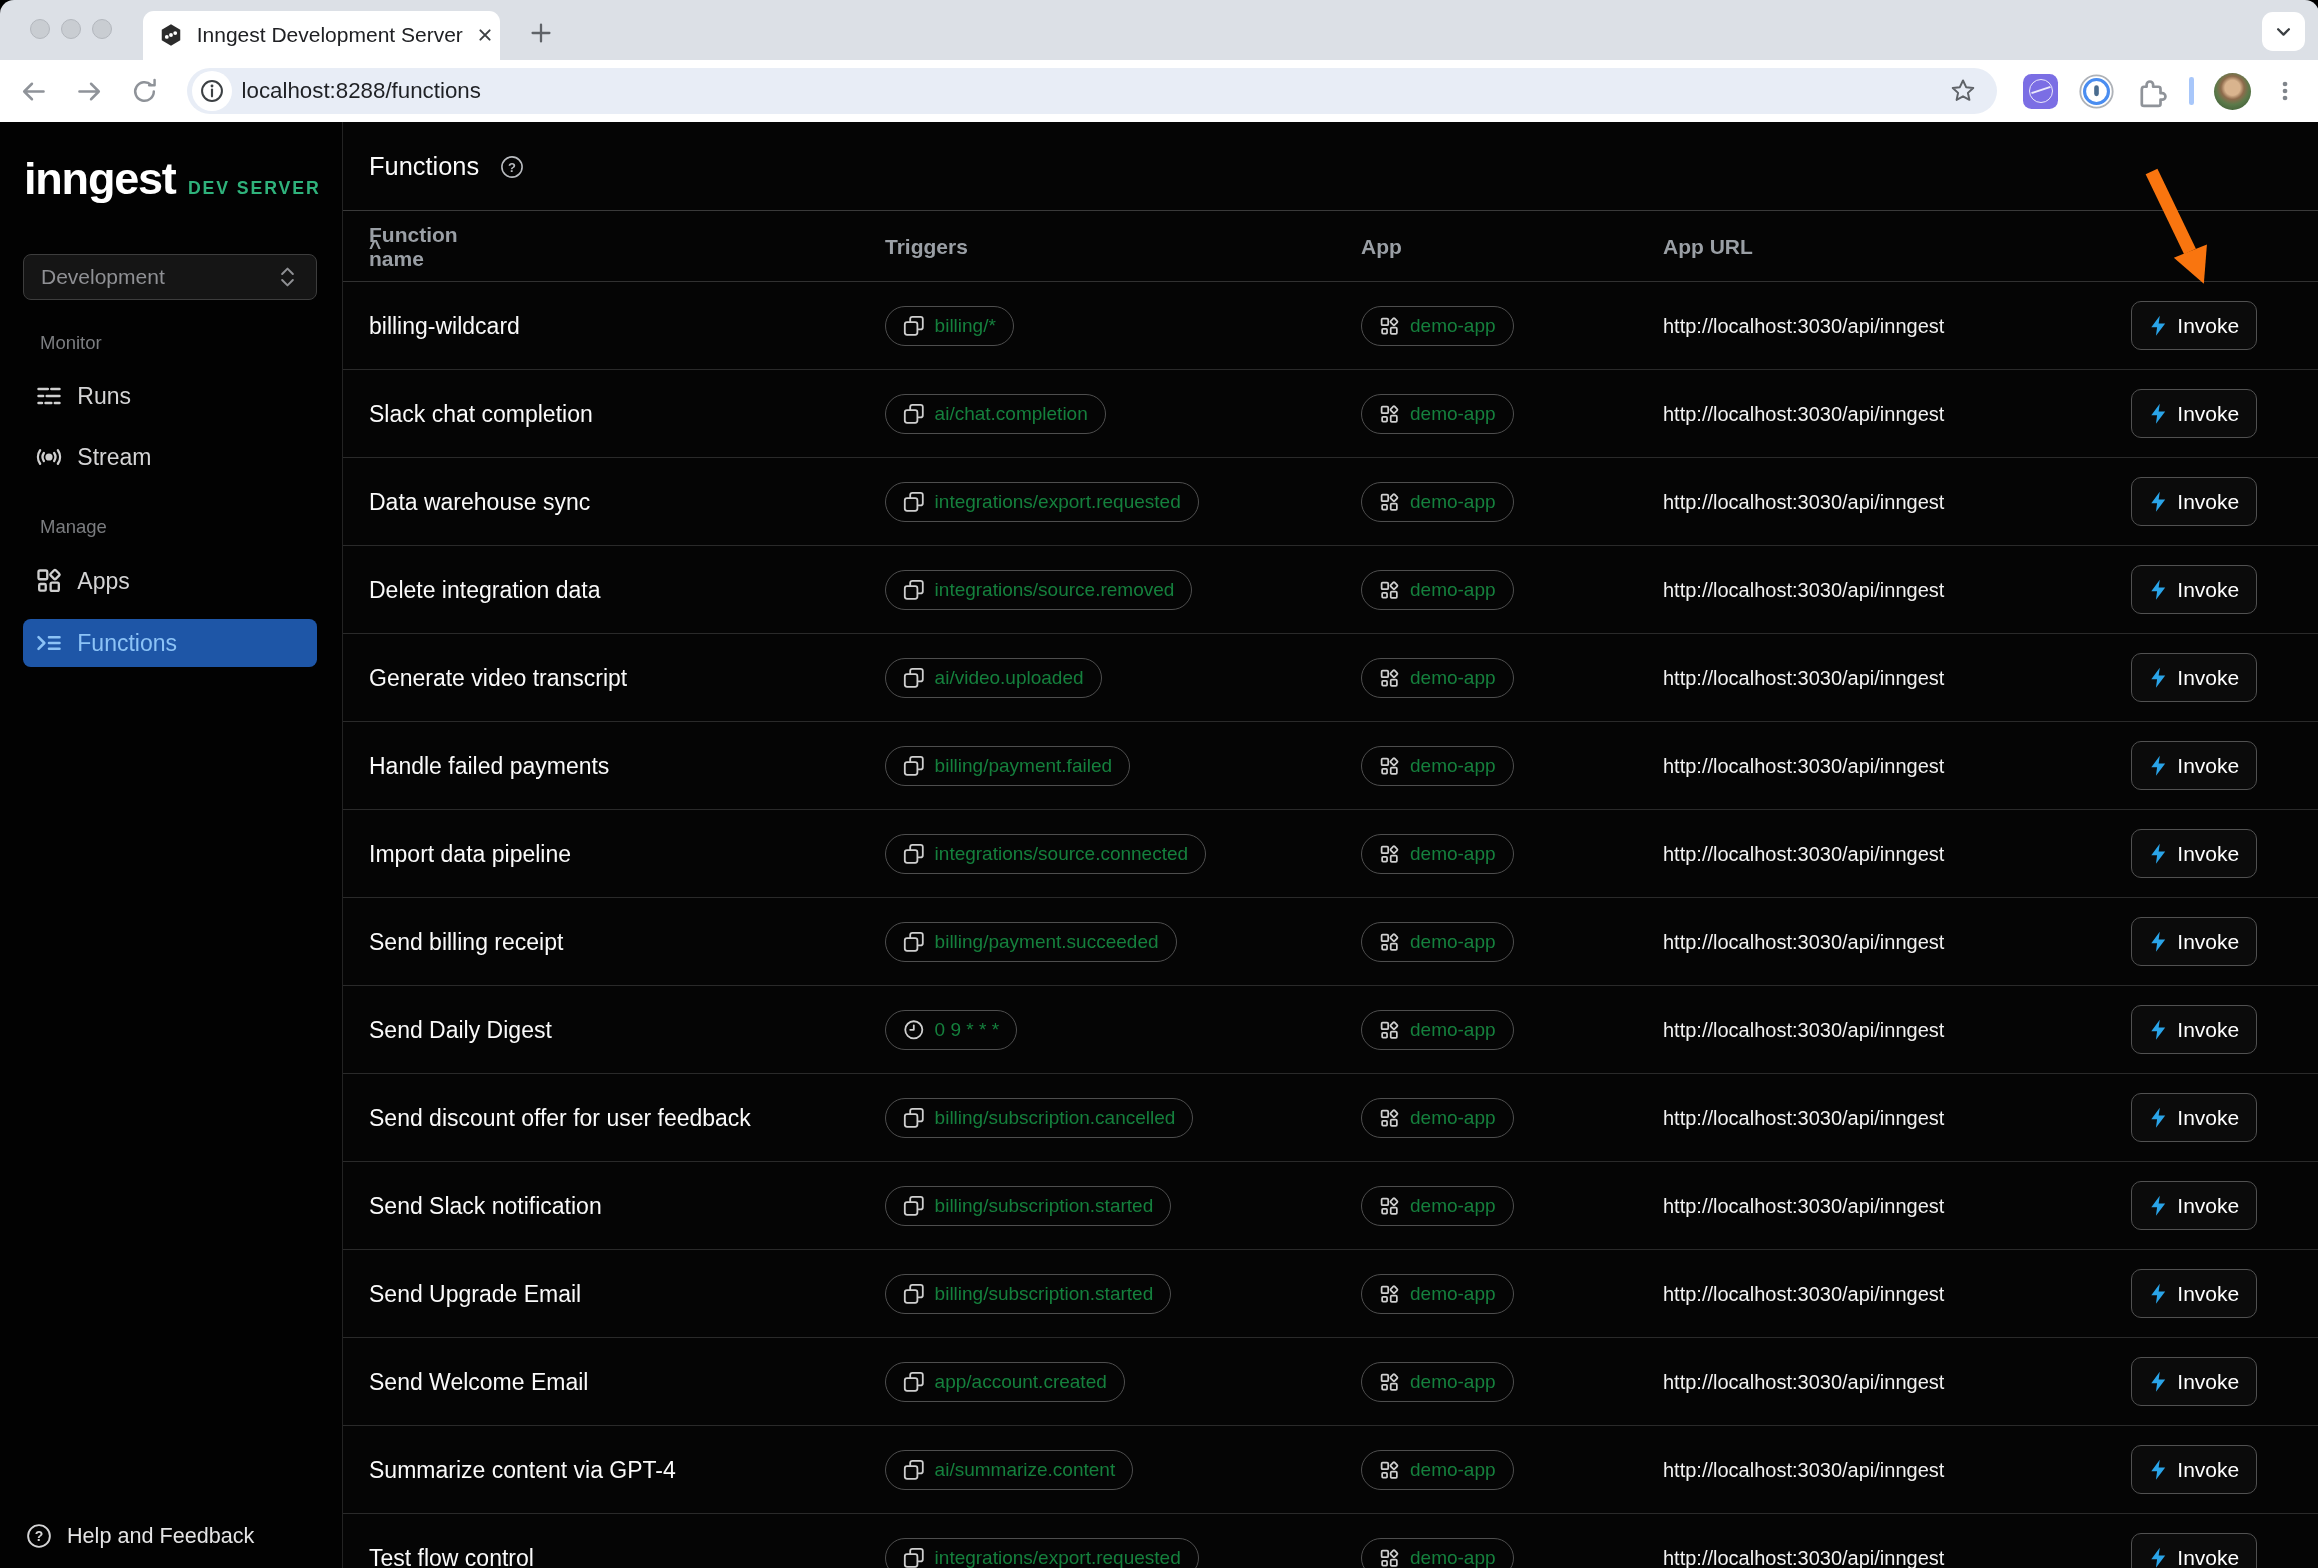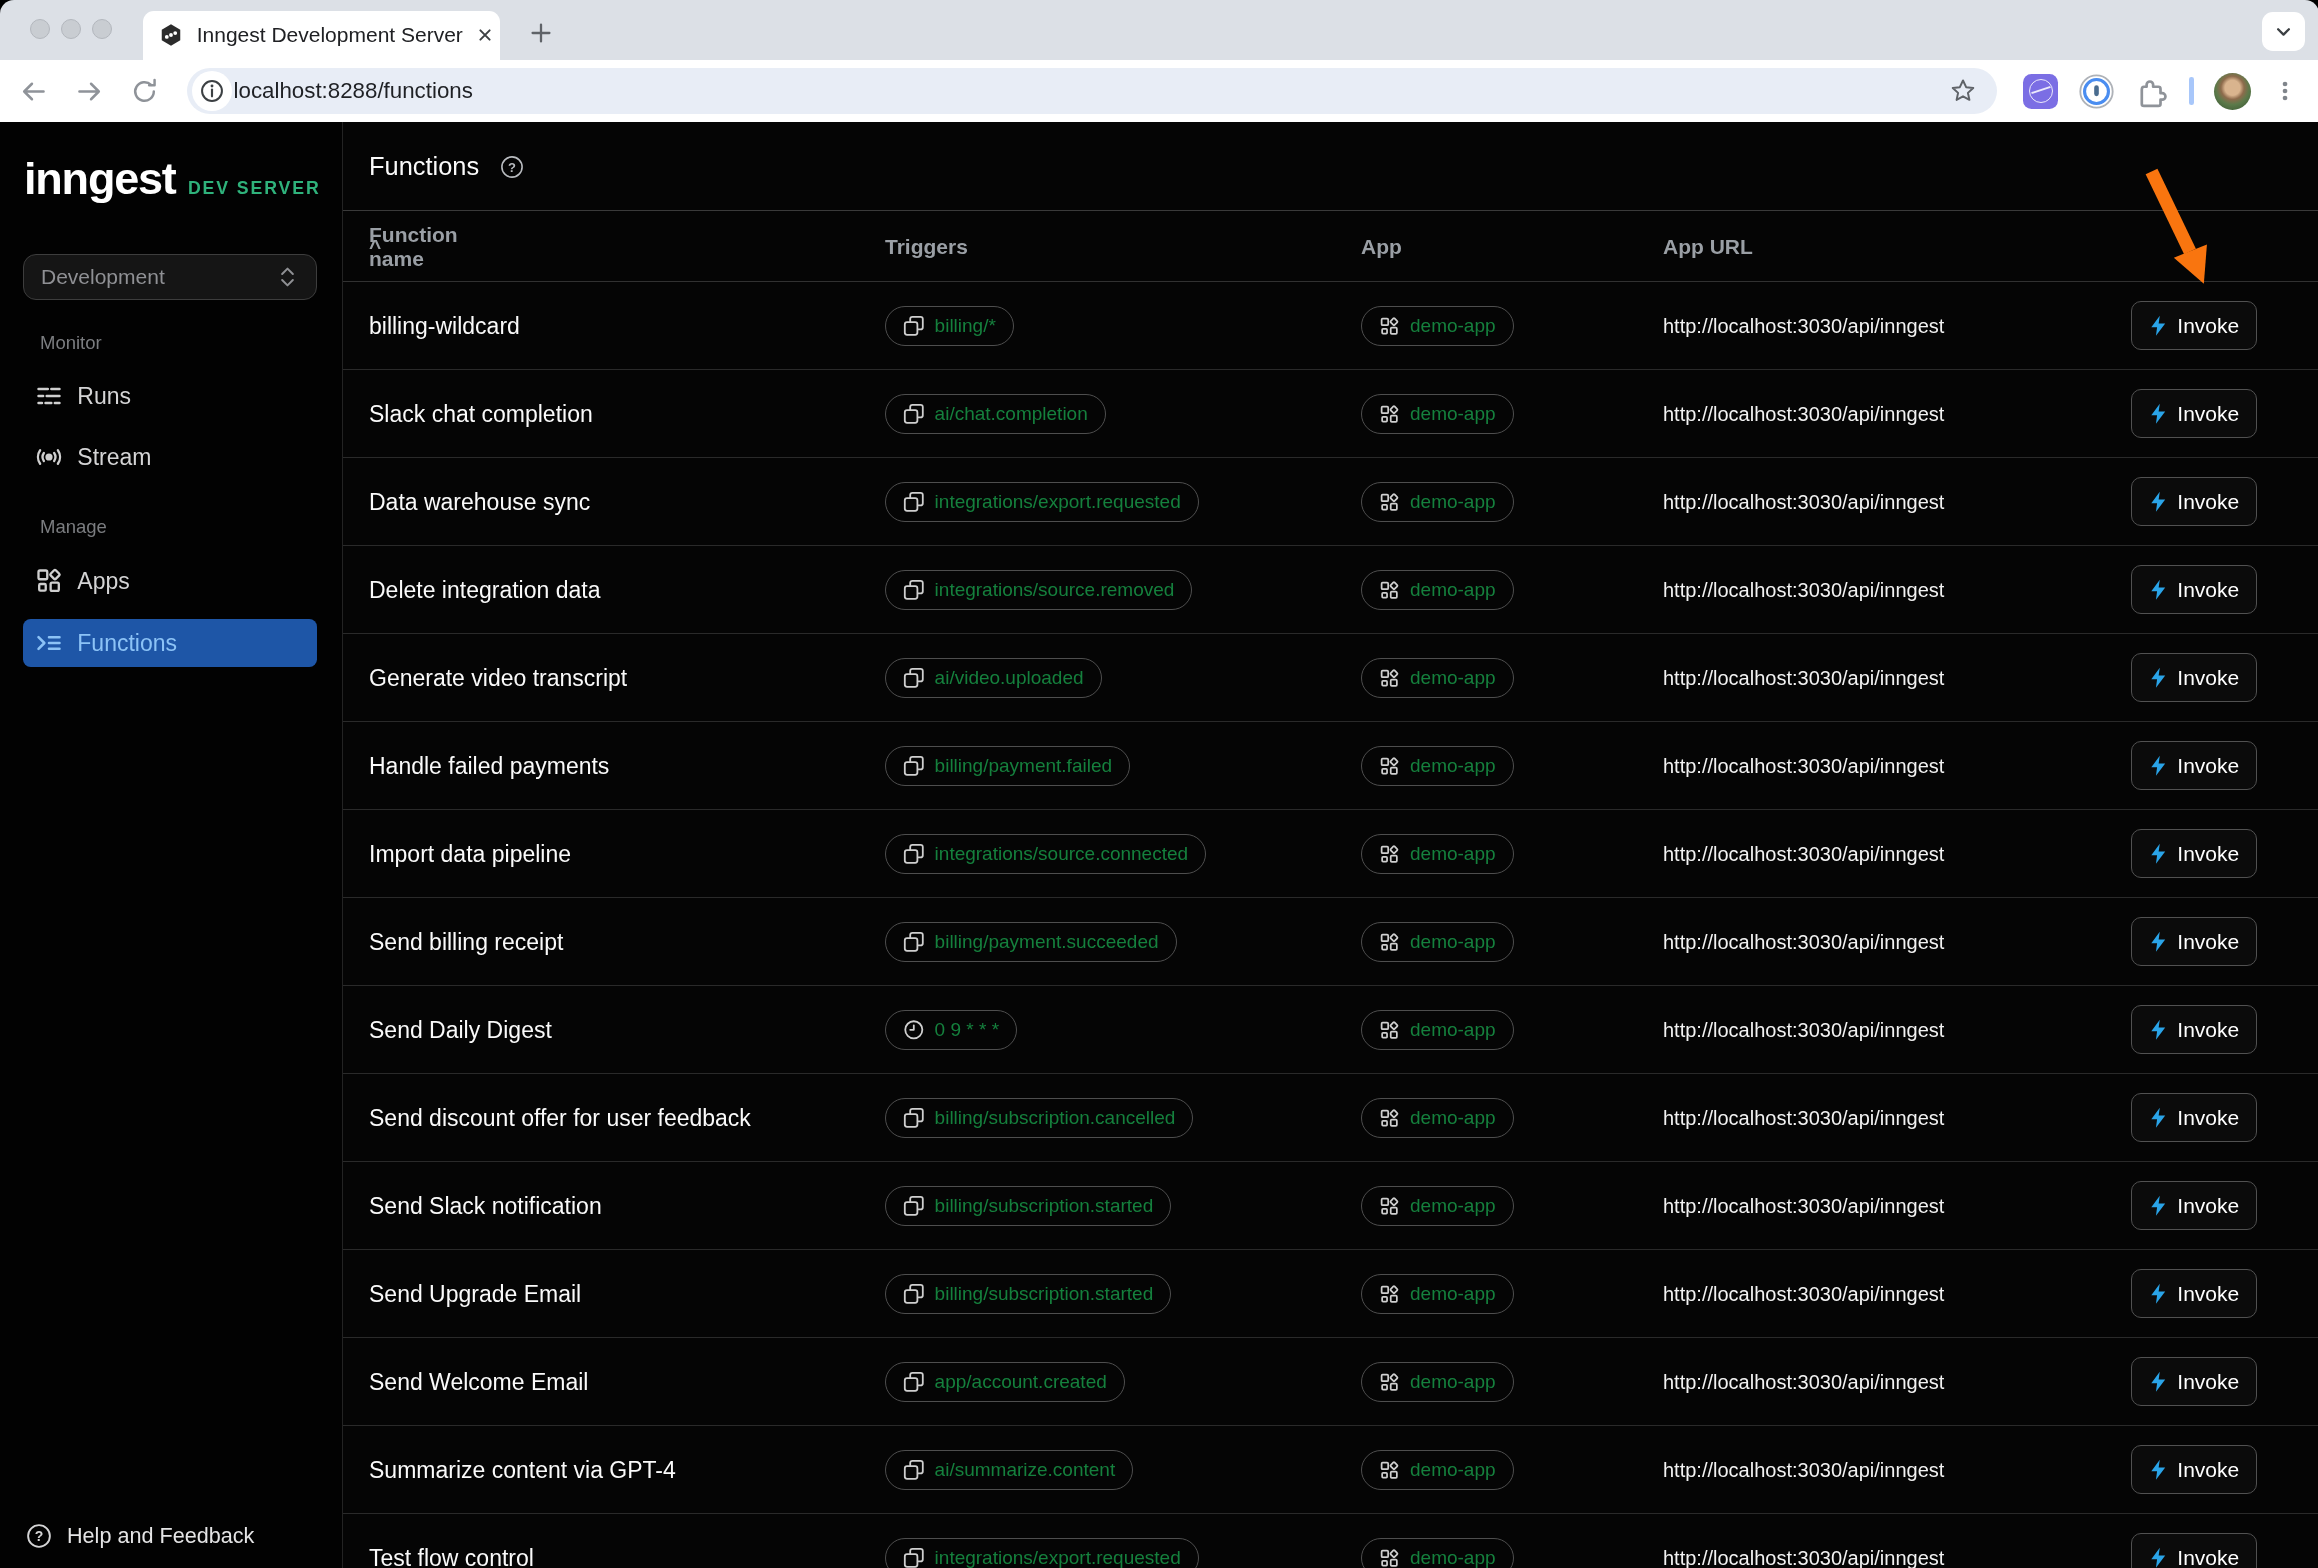--- a/index.html
+++ b/index.html
@@ -26,7 +26,7 @@
              border-radius:23px; display:flex; align-items:center; }
   .sitechip { width:40px; height:40px; margin-left:4.6px; background:#fff; border-radius:50%;
               display:flex; align-items:center; justify-content:center; }
-  .urltext { font-size:22.3px; color:#1f2125; margin-left:2px; flex:1; }
+  .urltext { font-size:22.3px; color:#1f2125; margin-left:10px; flex:1; }
   .staricon { margin-right:20px; }
   .ext-icons { position:absolute; right:0; top:0; height:62px; display:flex; align-items:center; gap:20px; padding-right:20px; }
   .extbtn { display:flex; align-items:center; justify-content:center; }

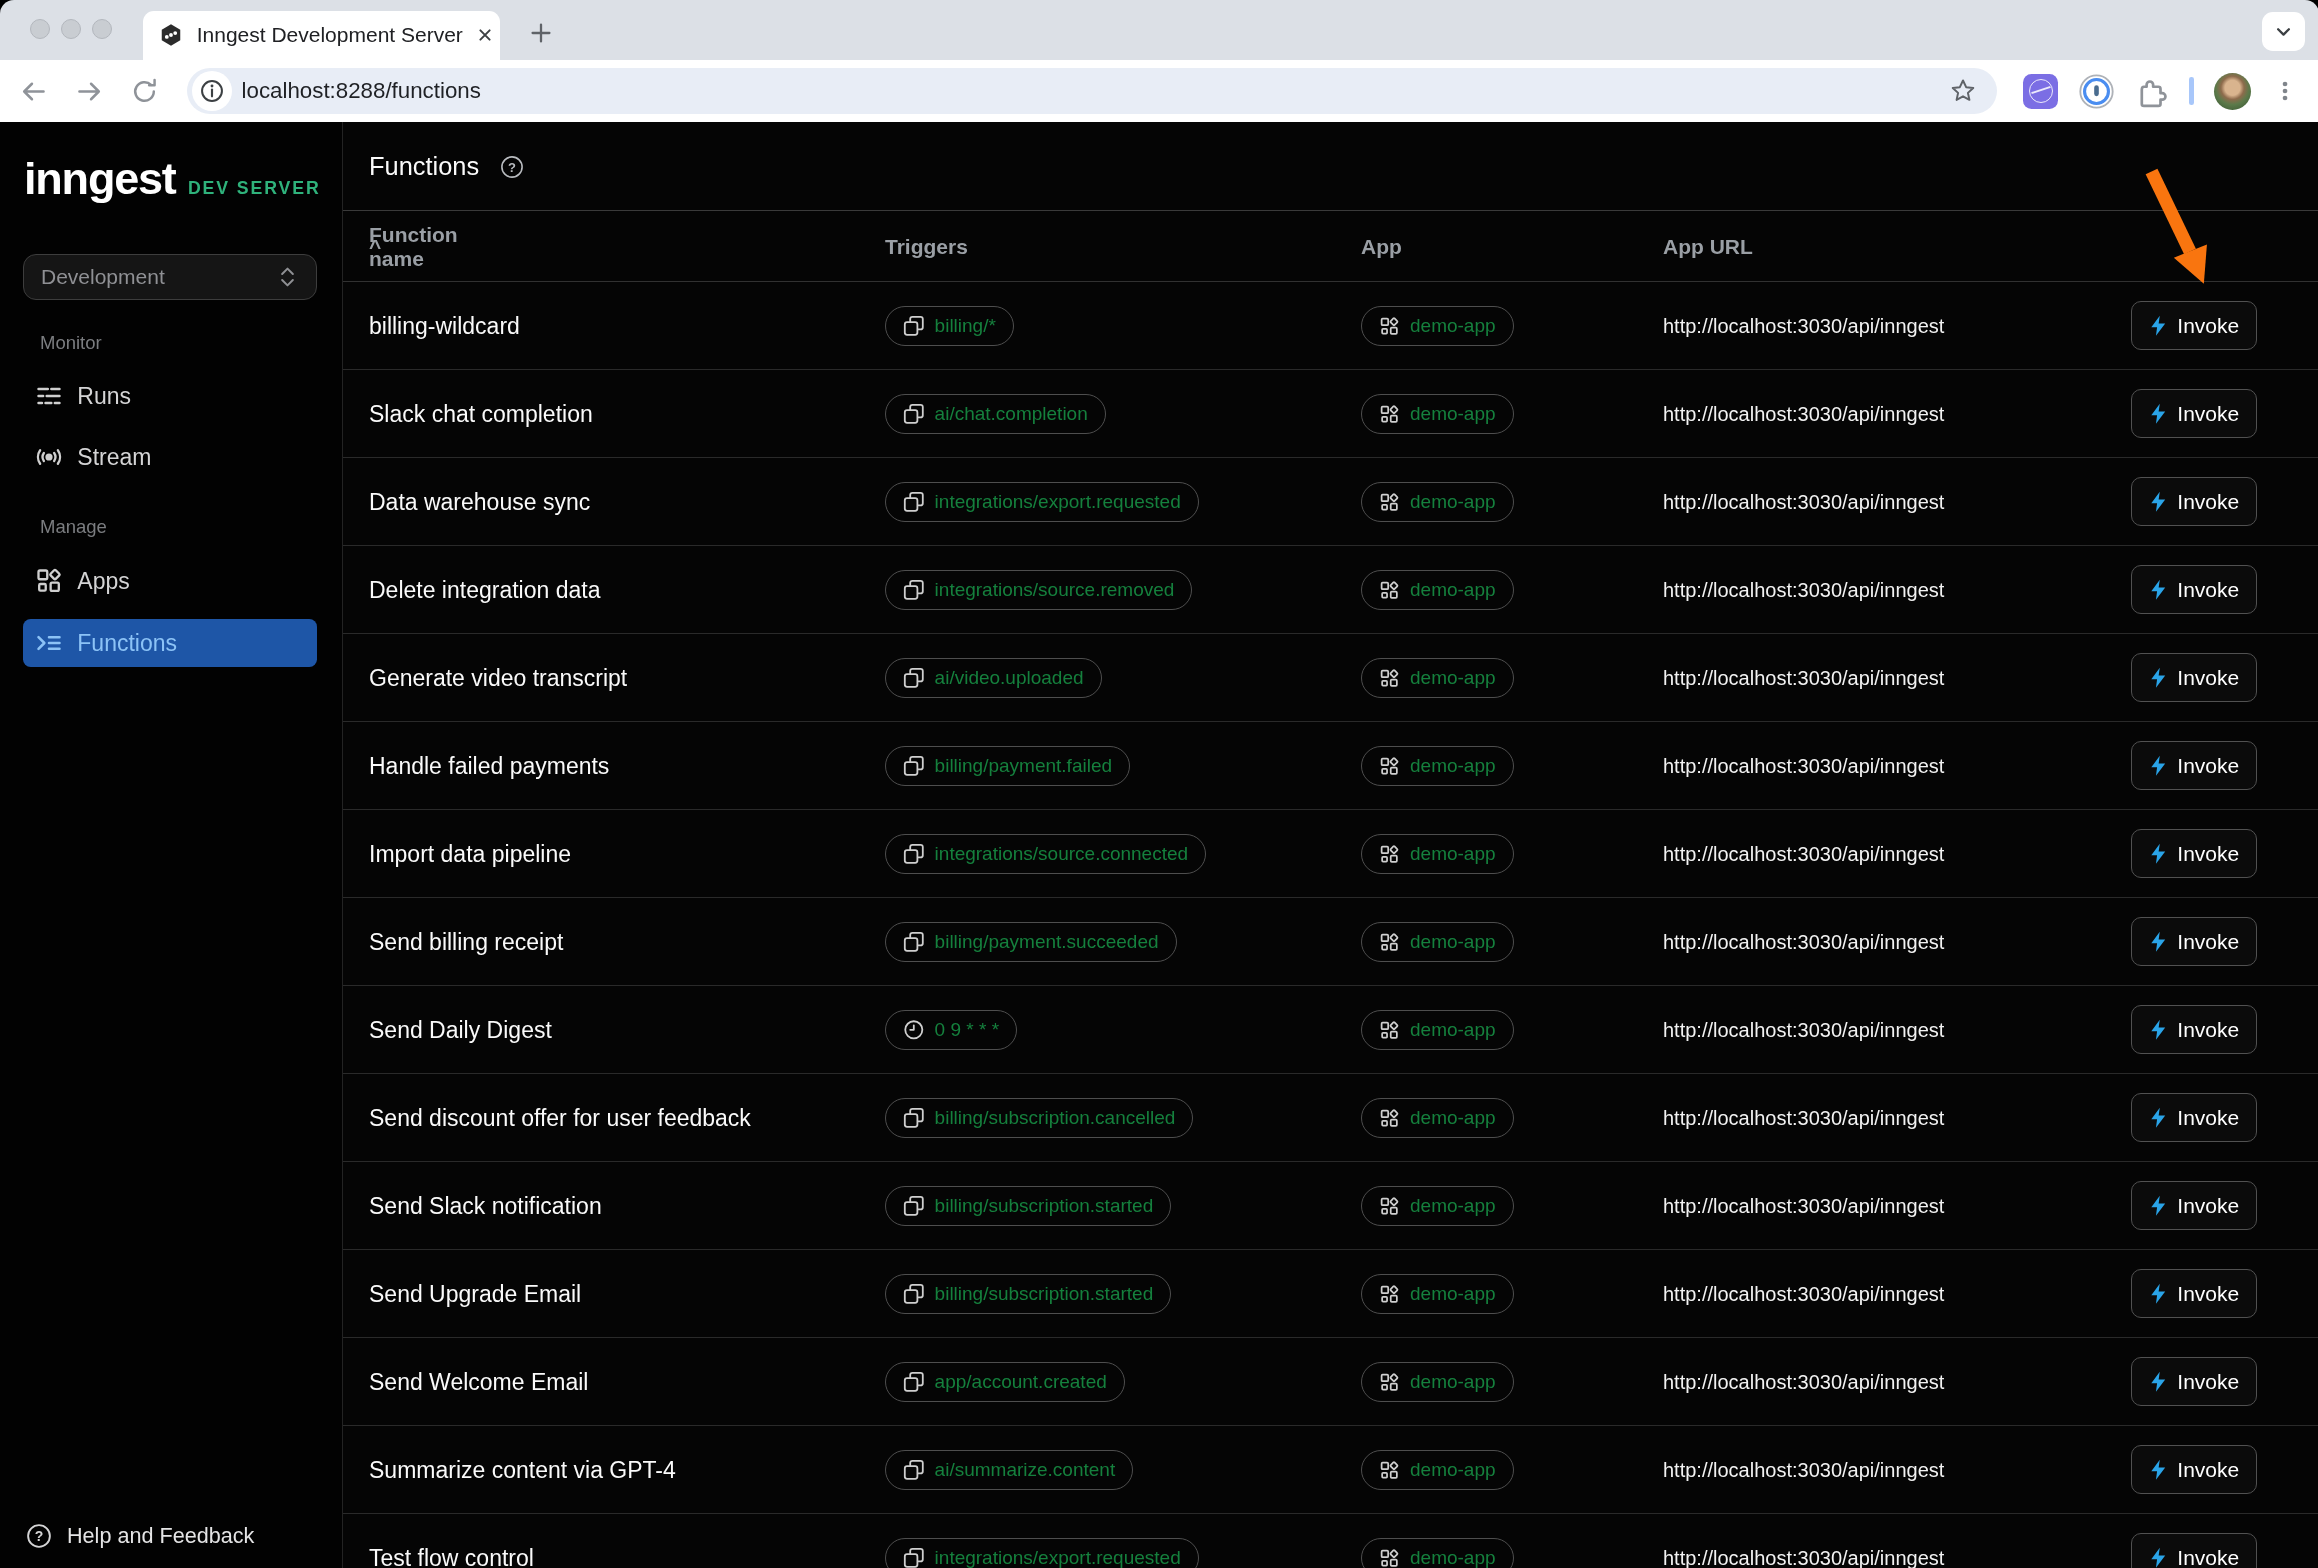--- a/index.html
+++ b/index.html
@@ -45,7 +45,7 @@
   .logo-word { font-size:45px; font-weight:800; letter-spacing:-1.2px; color:#fff; }
   .logo-badge { font-size:17.7px; font-weight:600; letter-spacing:1.9px; color:#2fb27b; margin-left:12.3px; }
   .env-select { position:absolute; left:23px; top:132px; width:294px; height:46px; background:#151515;
-                border:1.5px solid #3d3d3d; border-radius:13px; display:flex; align-items:center; padding:0 17px; }
+                border:1.5px solid #3d3d3d; border-radius:8px; display:flex; align-items:center; padding:0 17px; }
   .env-select .env-label { flex:1; font-size:21px; color:#8f9094; }
   .sec-label { position:absolute; left:40px; font-size:18.5px; color:#7b7d80; }
   .nav-item { position:absolute; left:23px; width:294px; height:46px; border-radius:7.7px;

